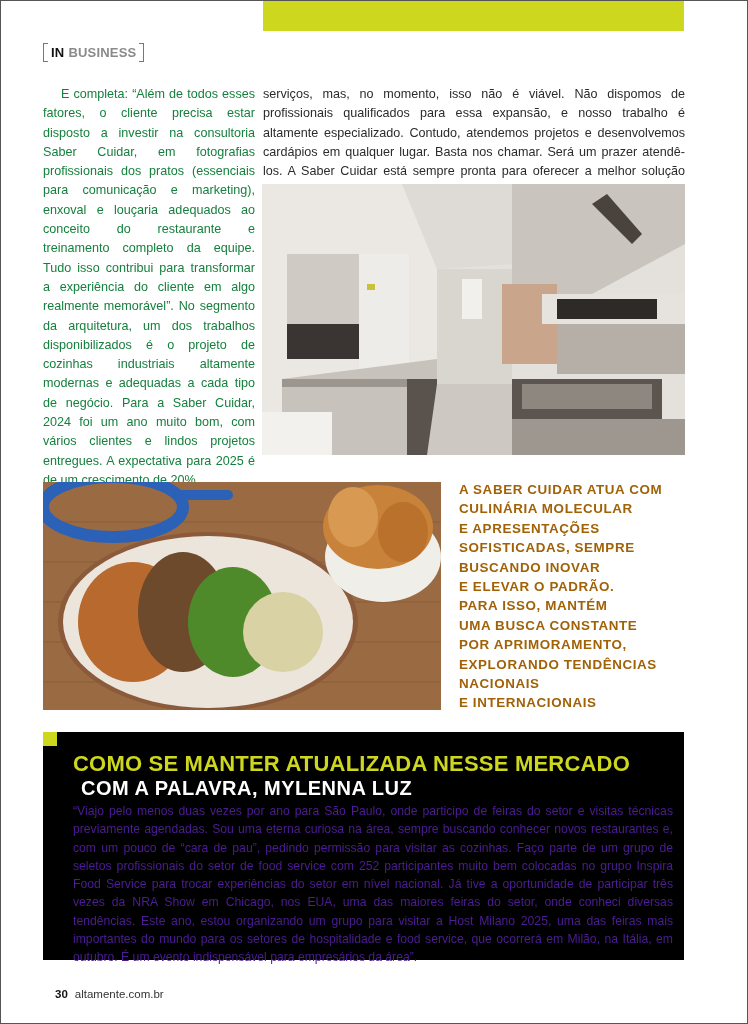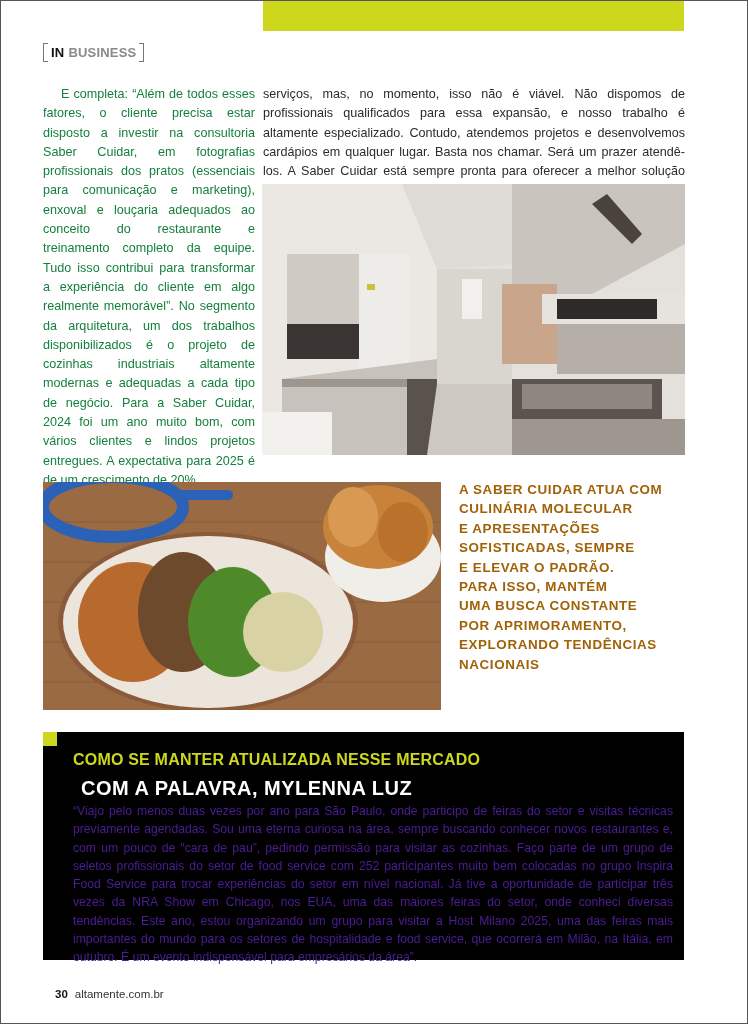--- a/index.html
+++ b/index.html
@@ -116,6 +116,7 @@
     <span>CULINÁRIA MOLECULAR</span>
     <span>E APRESENTAÇÕES</span>
     <span>SOFISTICADAS, SEMPRE</span>
+    <span>BUSCANDO INOVAR</span>
     <span>E ELEVAR O PADRÃO.</span>
     <span>PARA ISSO, MANTÉM</span>
     <span>UMA BUSCA CONSTANTE</span>

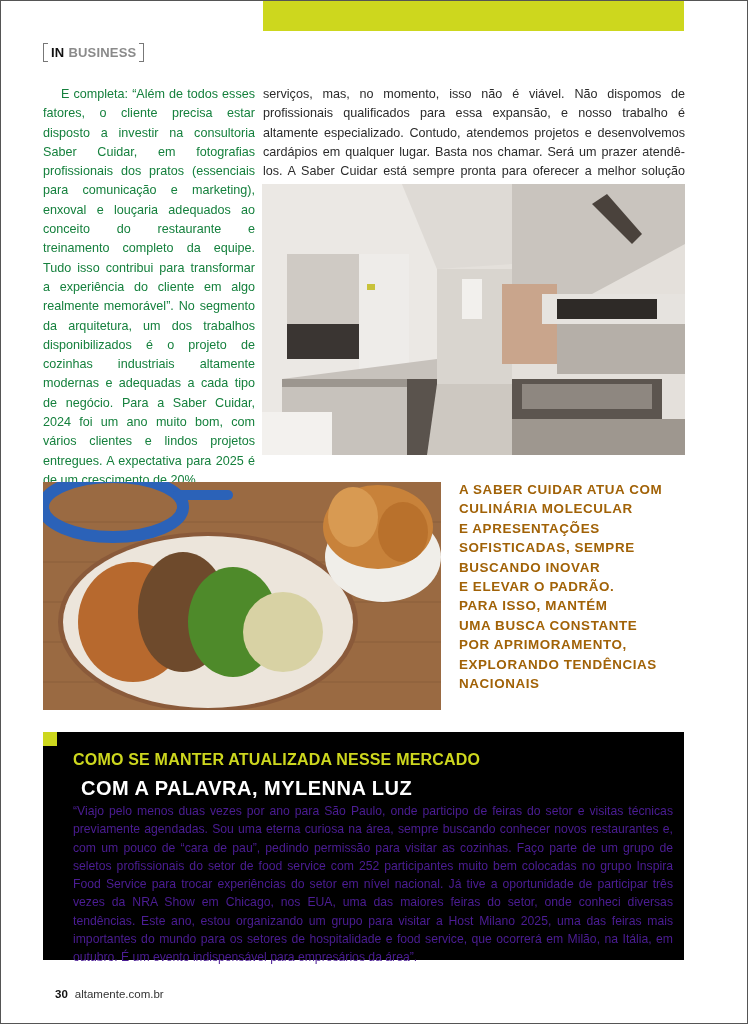--- a/index.html
+++ b/index.html
@@ -123,6 +123,7 @@
     <span>POR APRIMORAMENTO,</span>
     <span>EXPLORANDO TENDÊNCIAS</span>
     <span>NACIONAIS</span>
+    <span>E INTERNACIONAIS</span>
   </div>
 
   <div class="box"></div>

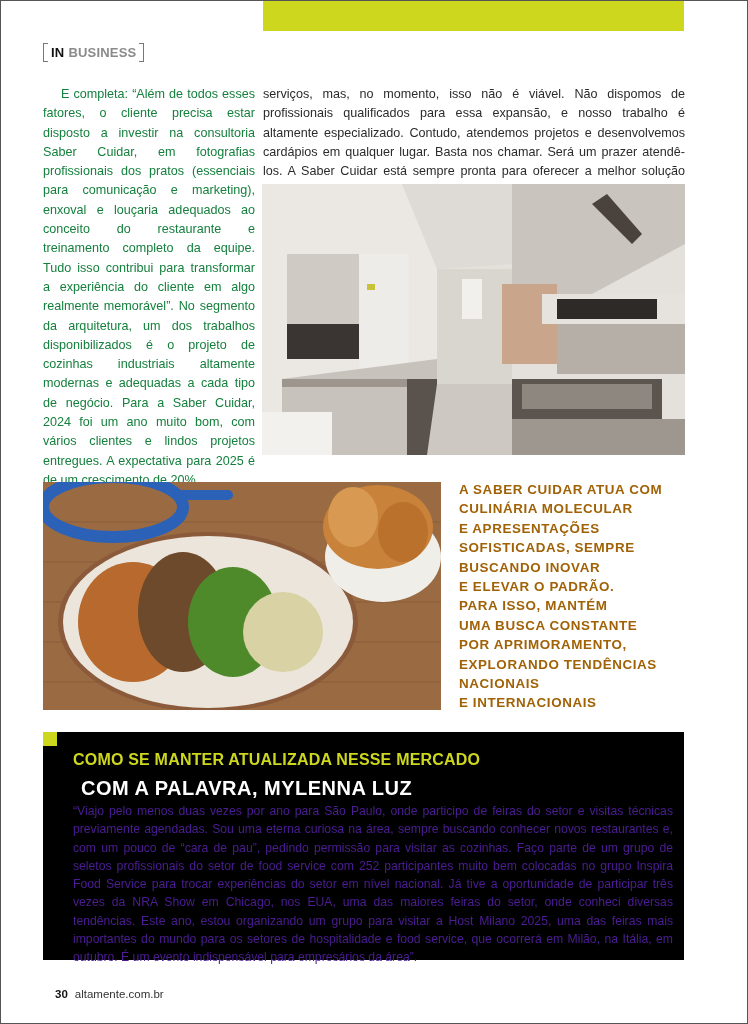--- a/index.html
+++ b/index.html
@@ -27,7 +27,7 @@
 
   .box { position: absolute; left: 42px; top: 731px; width: 641px; height: 228px; background: #000; }
   .box-marker { position: absolute; left: 42px; top: 731px; width: 14px; height: 14px; background: #cdd71e; }
-  .box-title { position: absolute; left: 72px; top: 750px; font-weight: bold; font-size: 16px; color: #cdd71e; letter-spacing: 0.2px; white-space: nowrap; }
+  .box-title { position: absolute; left: 72px; top: 750px; font-weight: bold; font-size: 22px; color: #cdd71e; letter-spacing: 0.2px; white-space: nowrap; }
   .box-sub { position: absolute; left: 80px; top: 776px; font-weight: bold; font-size: 20px; color: #ffffff; letter-spacing: 0.5px; white-space: nowrap; }
   .box-text { position: absolute; left: 72px; top: 801px; width: 600px; font-size: 12.2px; line-height: 18.3px; color: #4c1d95; text-align: justify; }
 

